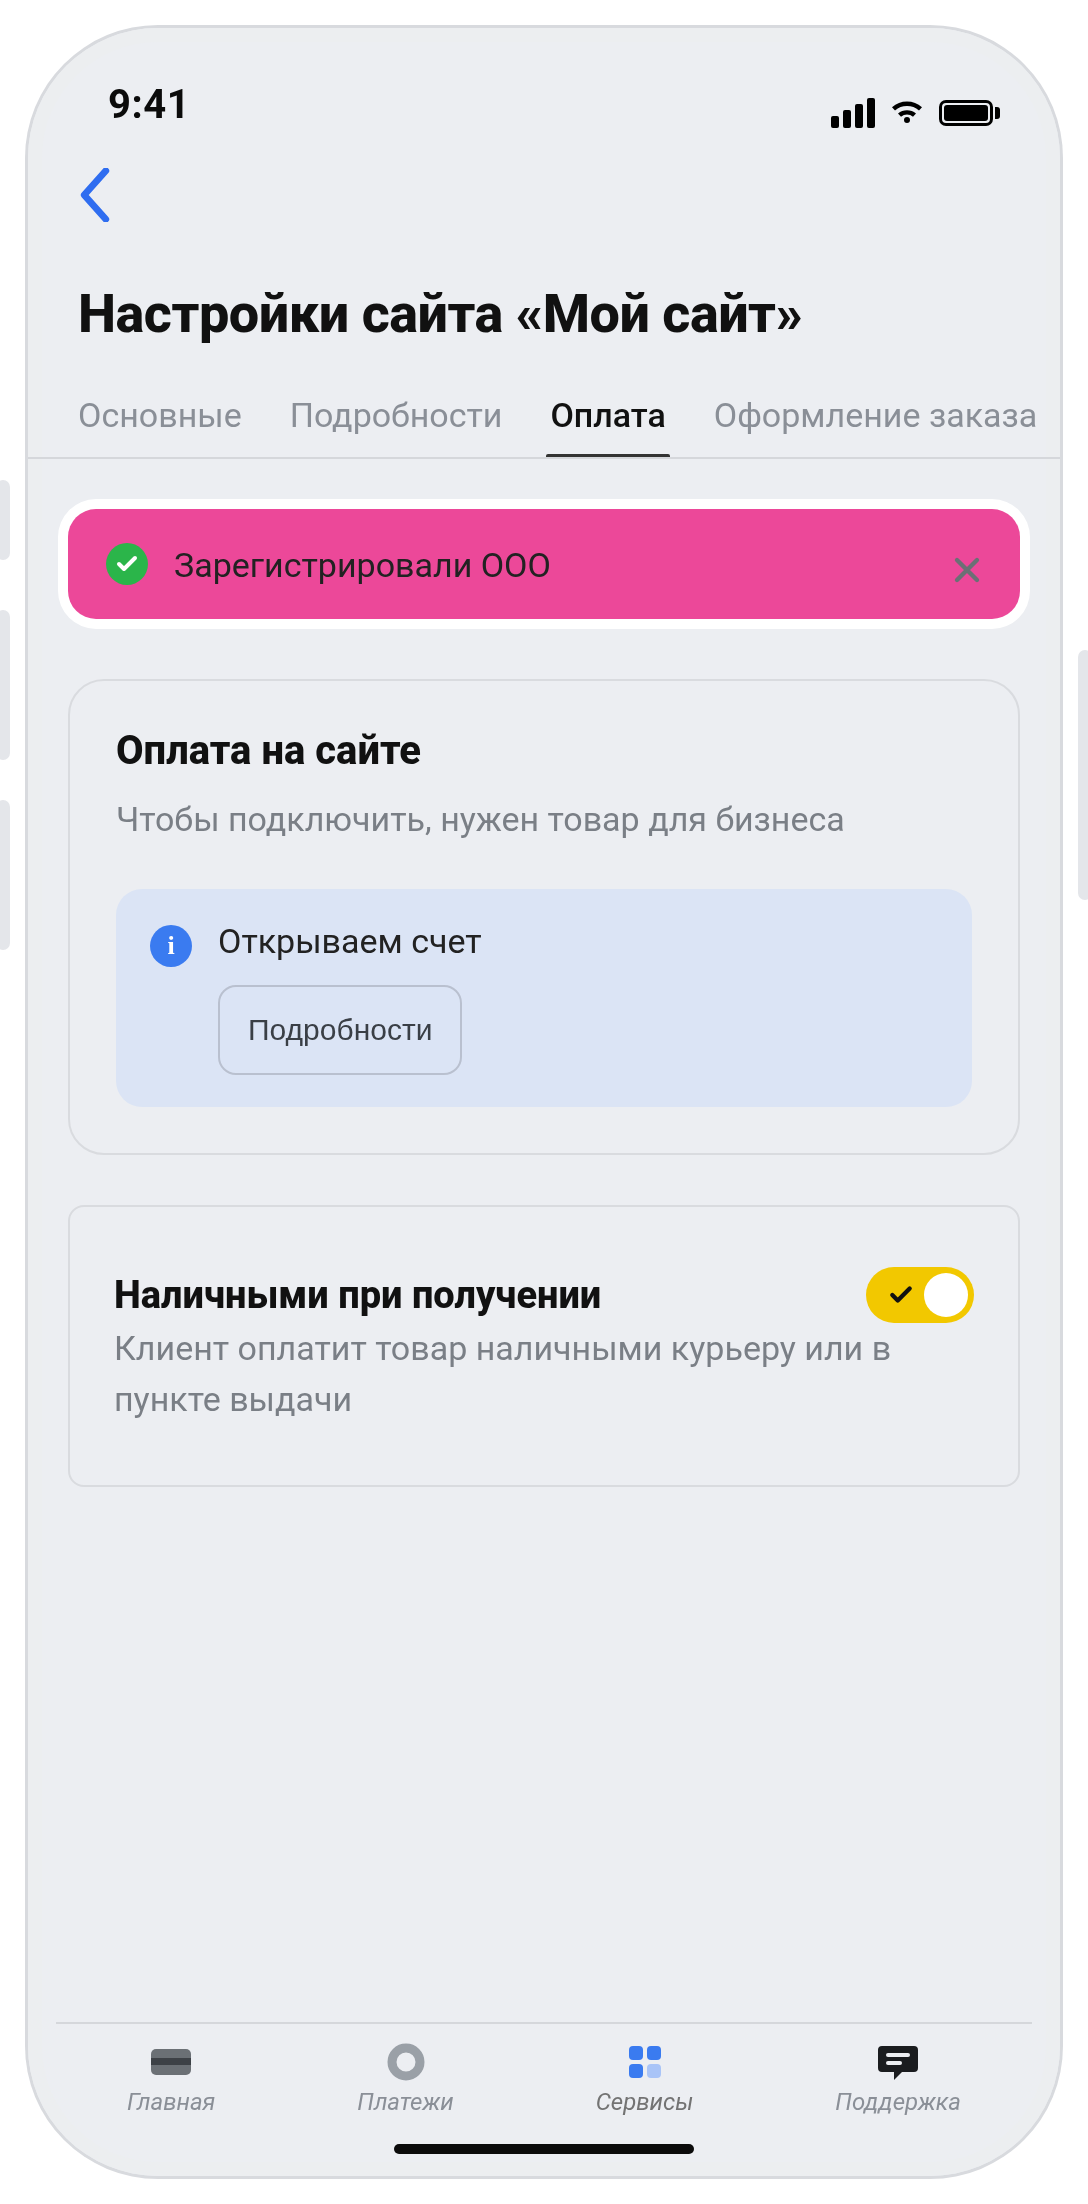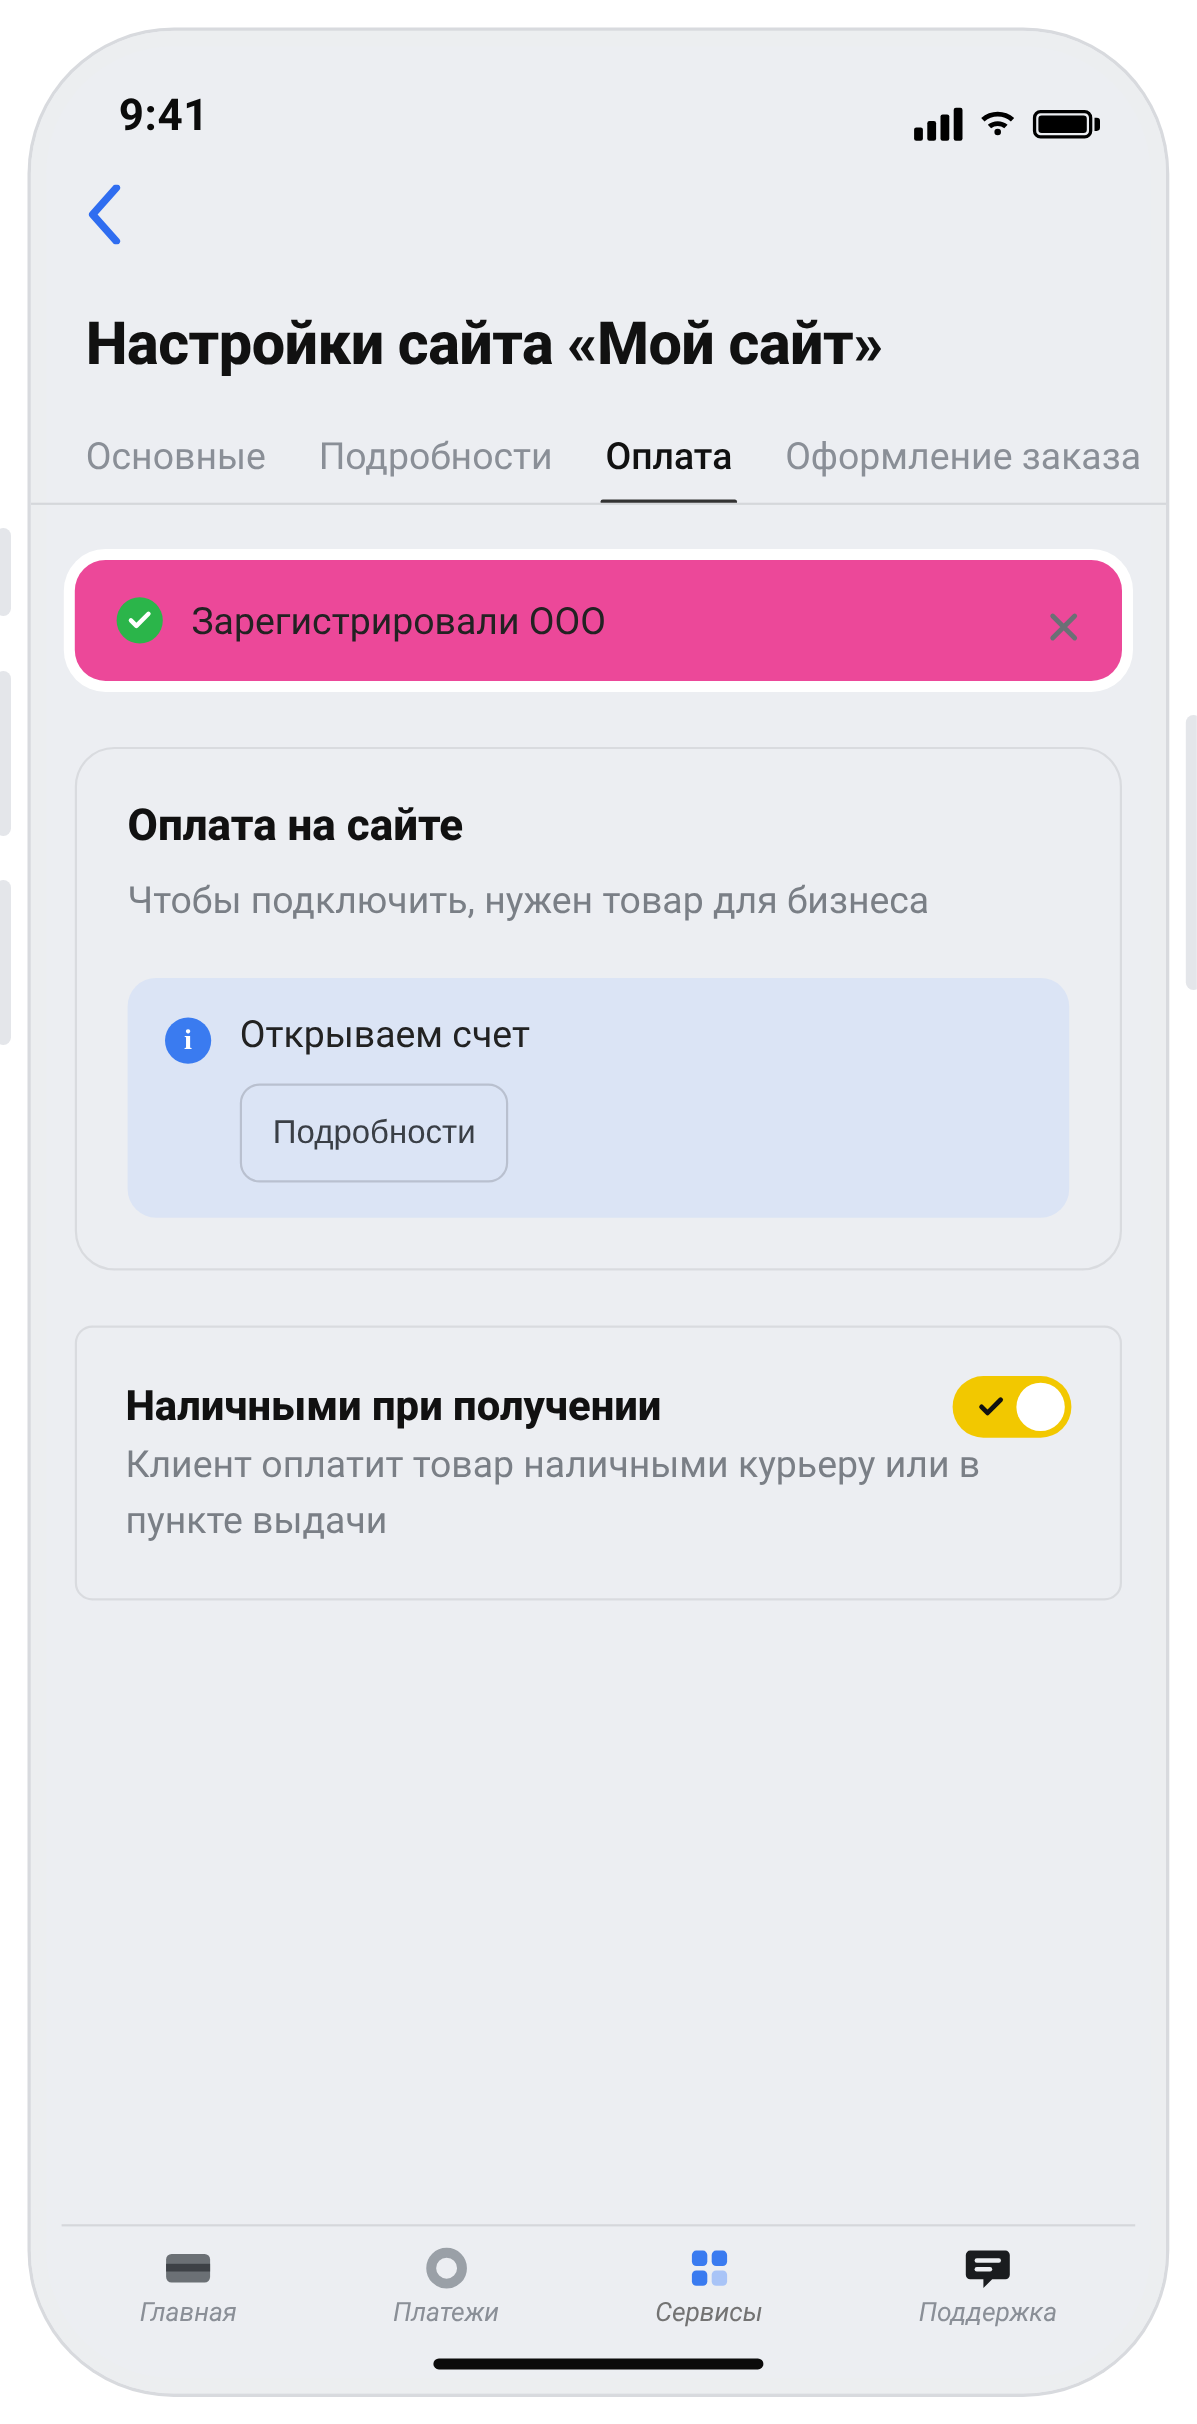--- a/index.html
+++ b/index.html
@@ -89,7 +89,7 @@
   
   .card2 {
     margin: 50px 40px 0 40px; border: 2px solid #d9dbdf; border-radius: 16px;
-    padding: 44px 44px;
+    padding: 60px 44px;
   }
   .card2-row { display:flex; align-items:center; gap: 18px;}
   .card2-title { font-size: 38px; font-weight:800; color:#111; flex:1;}

